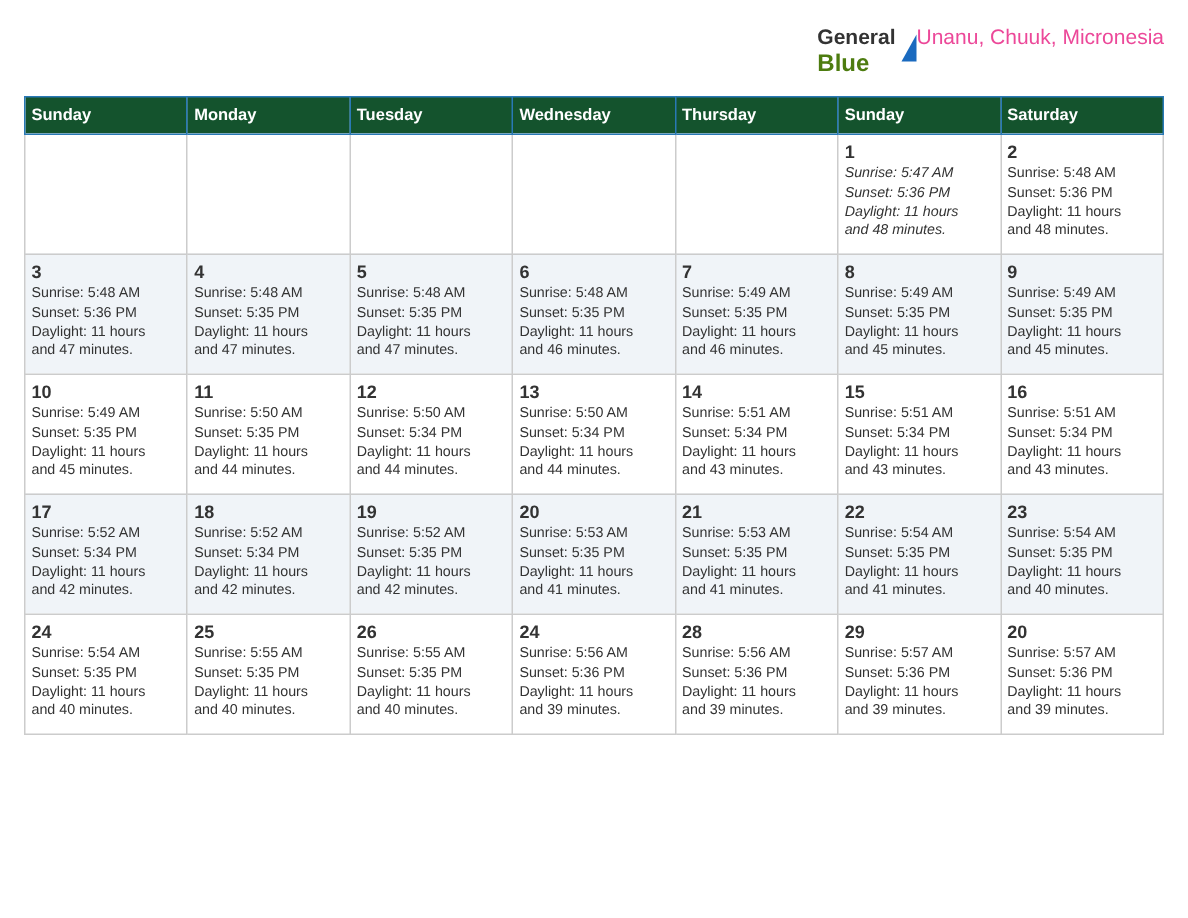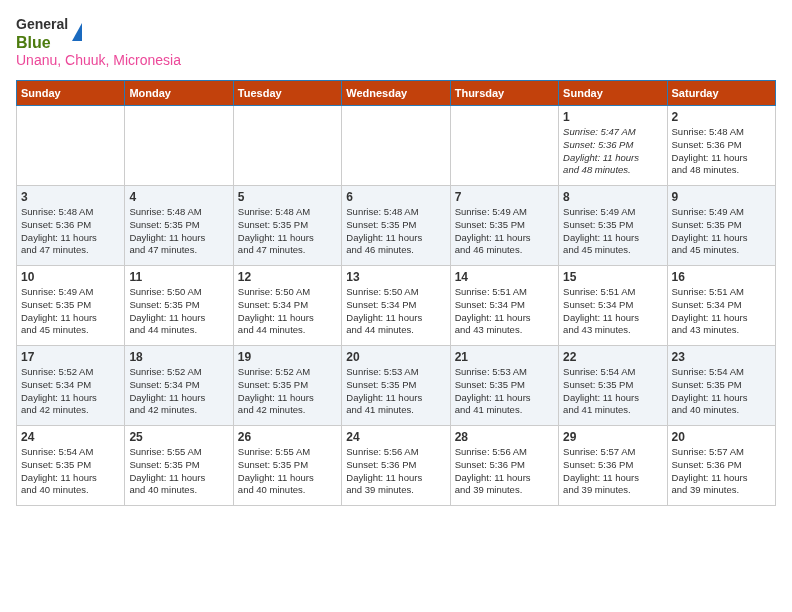--- a/index.html
+++ b/index.html
@@ -12,10 +12,9 @@
     }
     .header {
       display: flex;
-      justify-content: flex-start;
+      justify-content: flex-end;
       align-items: flex-start;
       margin-bottom: 12px;
-      flex-direction: column;
     }
     .logo {
       display: flex;

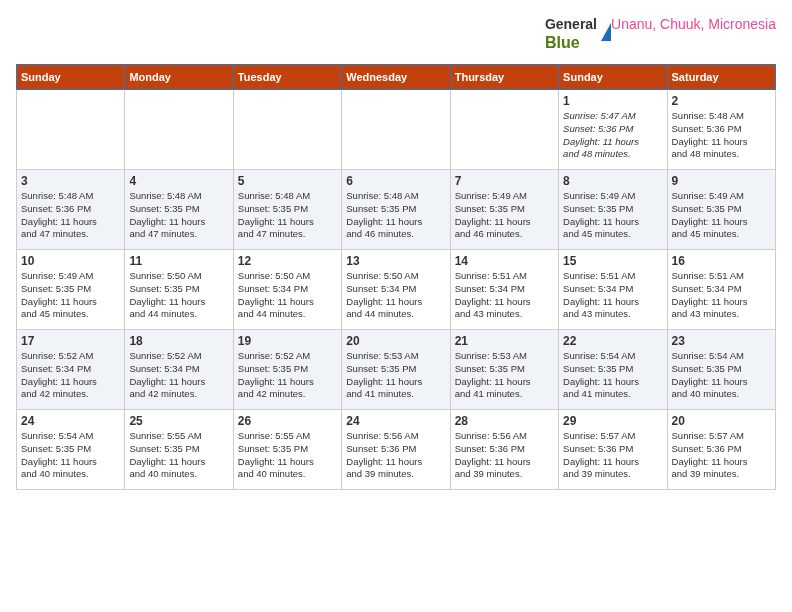--- a/index.html
+++ b/index.html
@@ -53,7 +53,7 @@
       font-size: 10px;
     }
     .calendar th {
-      background-color: #c2410c;
+      background-color: #14532d;
       color: #fff;
       text-align: left;
       padding: 6px 4px;

